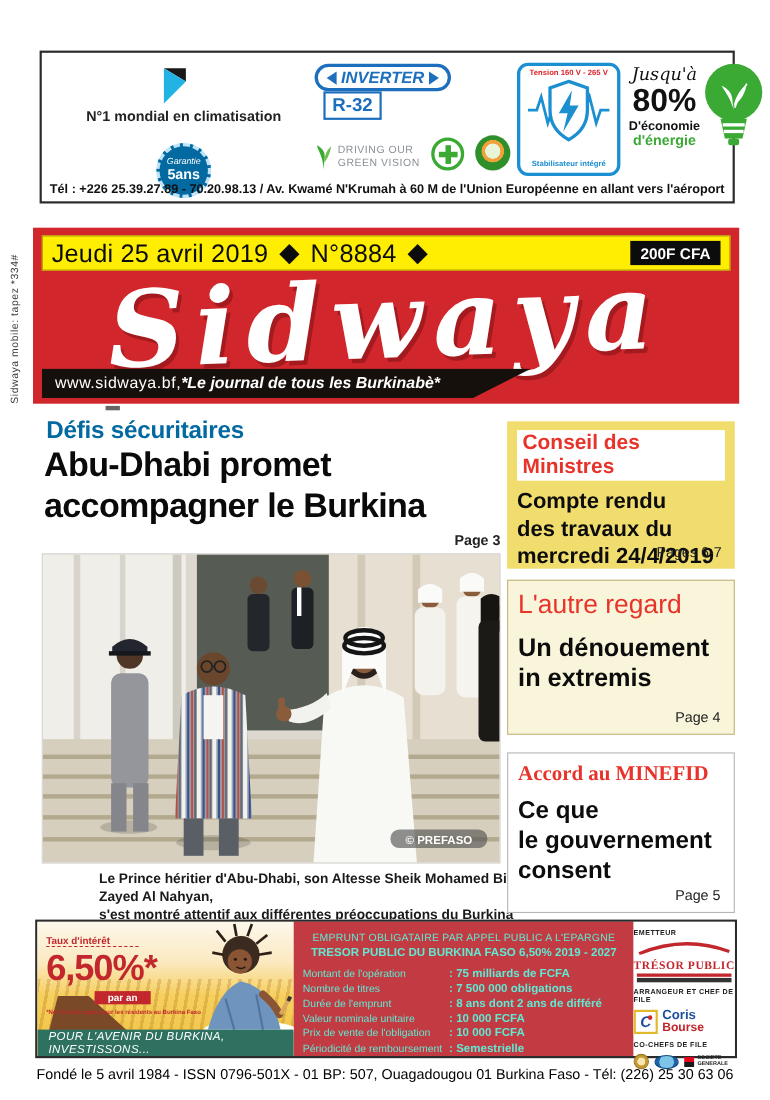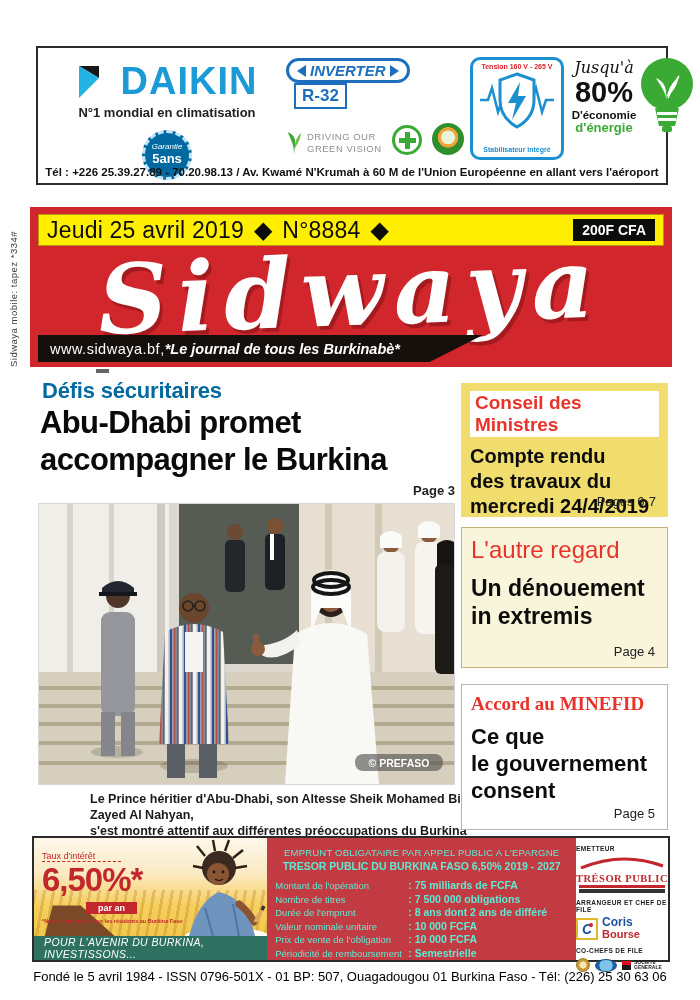--- a/index.html
+++ b/index.html
@@ -145,7 +145,6 @@
           <polygon points="2,2 22,2 22,14" fill="#17181a"></polygon>
           <polygon points="2,2 22,14 2,34" fill="#22b2e4"></polygon>
         </svg>
-        <span class="daikin-word">DAIKIN</span>
       </div>
       <div class="daikin-tag">N°1 mondial en climatisation</div>
     </div>

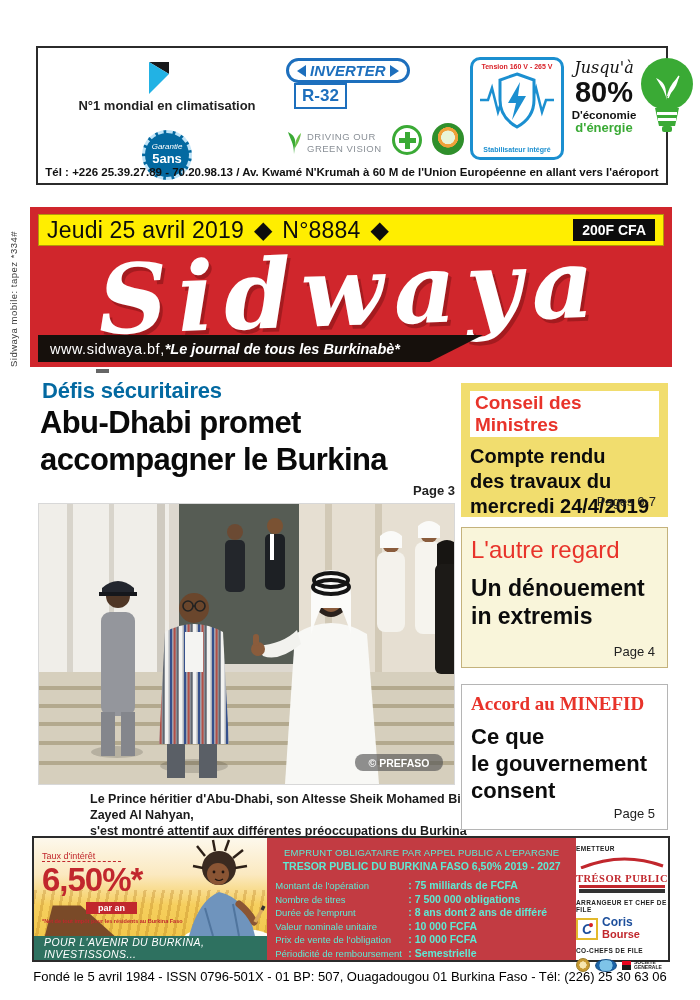--- a/index.html
+++ b/index.html
@@ -97,7 +97,7 @@
   .ad-road { position:absolute; left:0; bottom:0; width:100%; height:62px;
              clip-path:polygon(2% 100%,46% 100%,20% 12%,8% 12%); background:#7a4a28; }
   .rate-block { position:absolute; left:8px; top:7px; z-index:3; }
-  .rate-label { font-size:9px; font-weight:normal; color:#c1272d; border-bottom:1px dashed #c1272d; display:inline-block; padding-right:26px; }
+  .rate-label { font-size:9px; font-weight:bold; color:#c1272d; border-bottom:1px dashed #c1272d; display:inline-block; padding-right:26px; }
   .rate-big { font-size:33px; font-weight:bold; color:#c1272d; letter-spacing:-1px; line-height:34px; }
   .rate-per { display:inline-block; background:#c1272d; color:#fff; font-weight:bold; font-size:9px; padding:1px 12px; margin-left:44px; }
   .rate-note { font-size:5.5px; color:#c1272d; margin-top:3px; font-weight:bold; }

